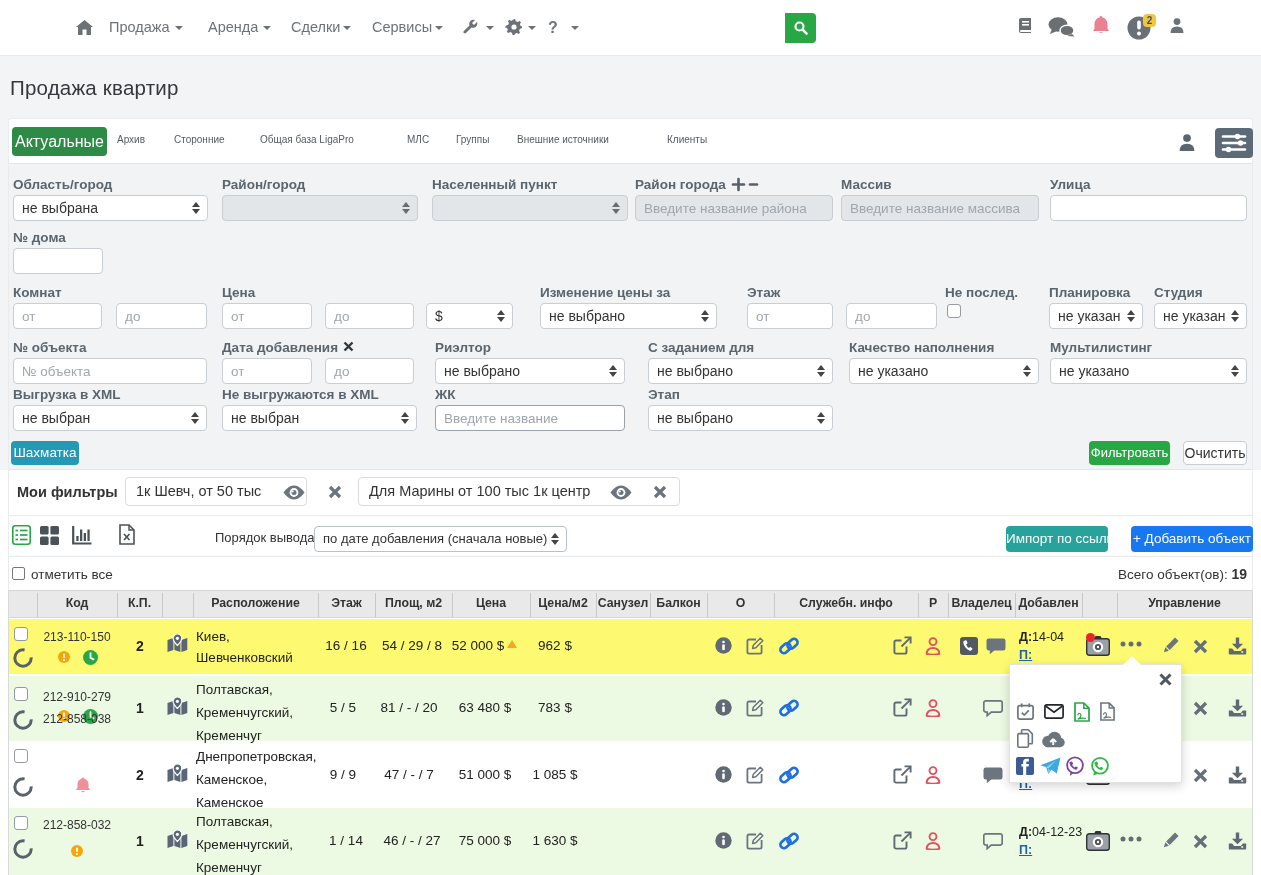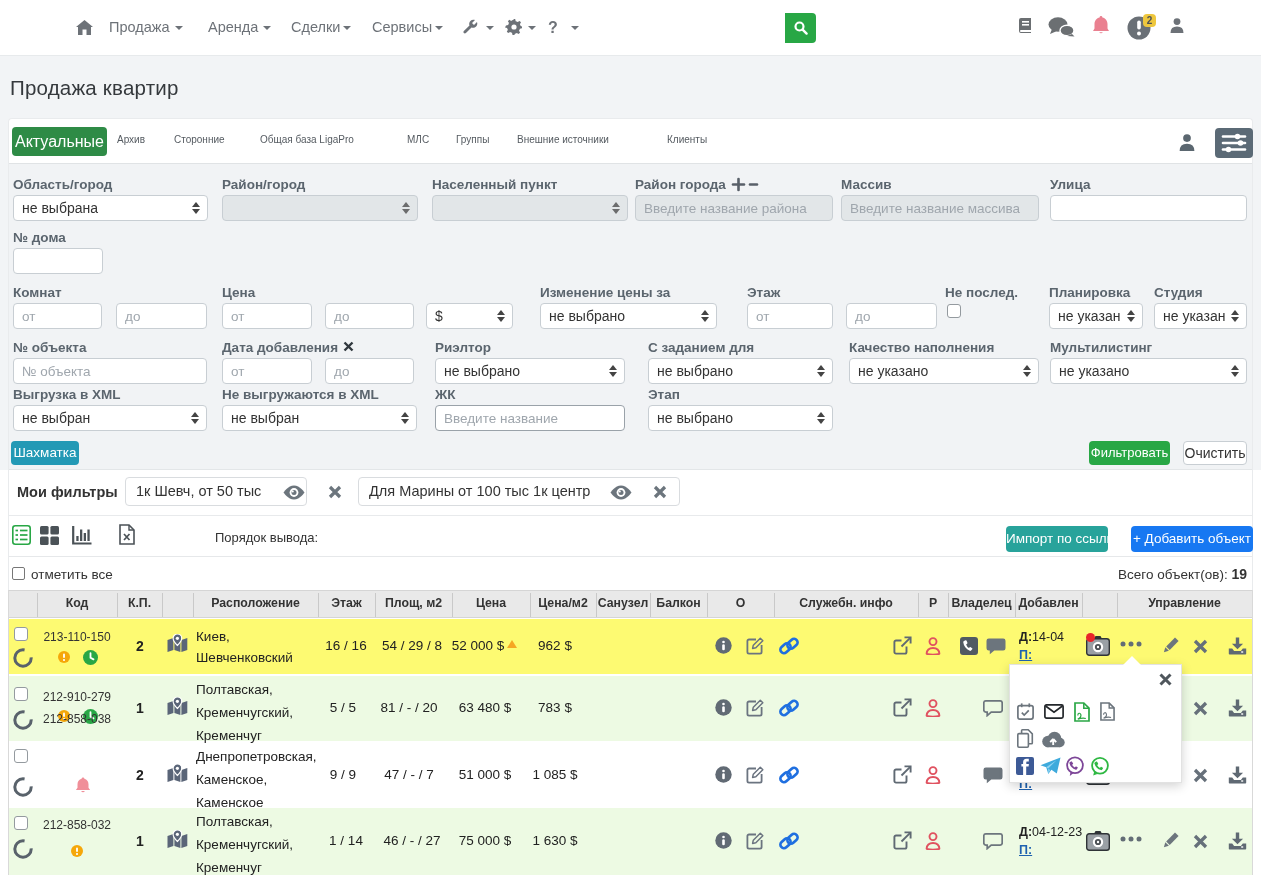--- a/index.html
+++ b/index.html
@@ -260,6 +260,7 @@
       <path d="M5 10 L10.5 16 M10.5 10 L5 16" stroke="#4b5257" stroke-width="1.7"></path>
     </svg>
 <span style="position:absolute;left:215px;top:530px;font-size:13px;color:#333">Порядок вывода:</span>
+<div class="fld" style="left:314px;top:526px;width:253px;font-size:13px;line-height:24px;border-color:#b9c0c6">по дате добавления (сначала новые)<b class="ar"></b></div>
 <div class="btn" style="left:1006px;top:526px;width:102px;height:26px;background:#28a39b;font-size:13.5px;line-height:26px">Импорт по ссылке</div>
 <div class="btn" style="left:1131px;top:526px;width:122px;height:26px;background:#1778f2;font-size:13.5px;line-height:26px">+ Добавить объект</div>
 <div style="position:absolute;left:9px;top:556px;width:1243px;height:1px;background:#e6e8ea"></div>

